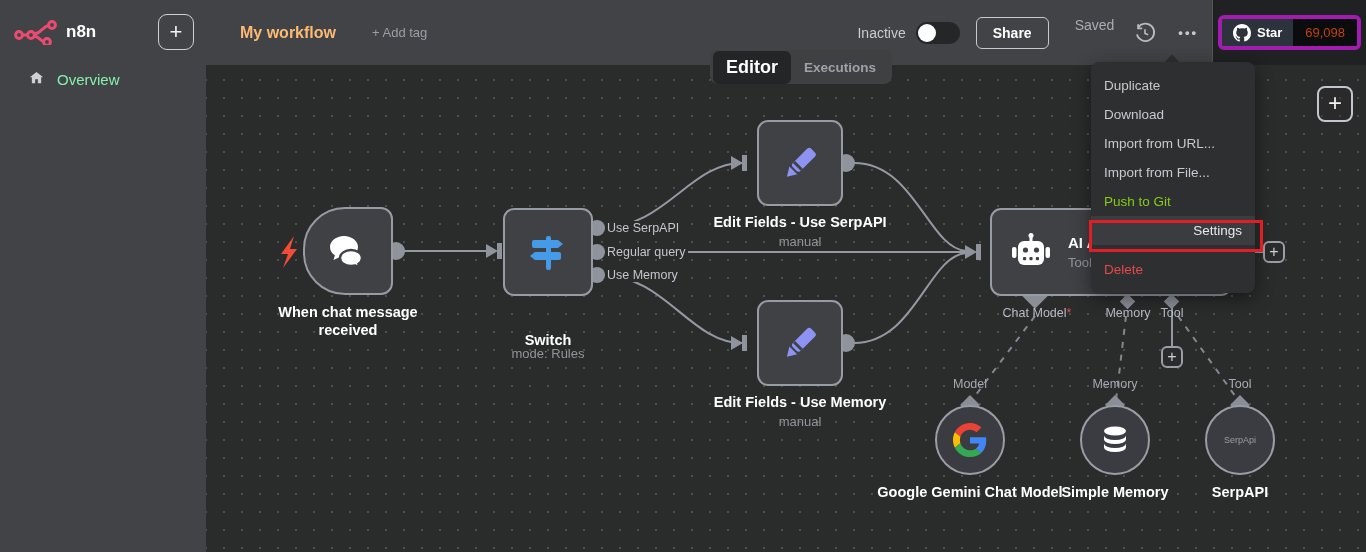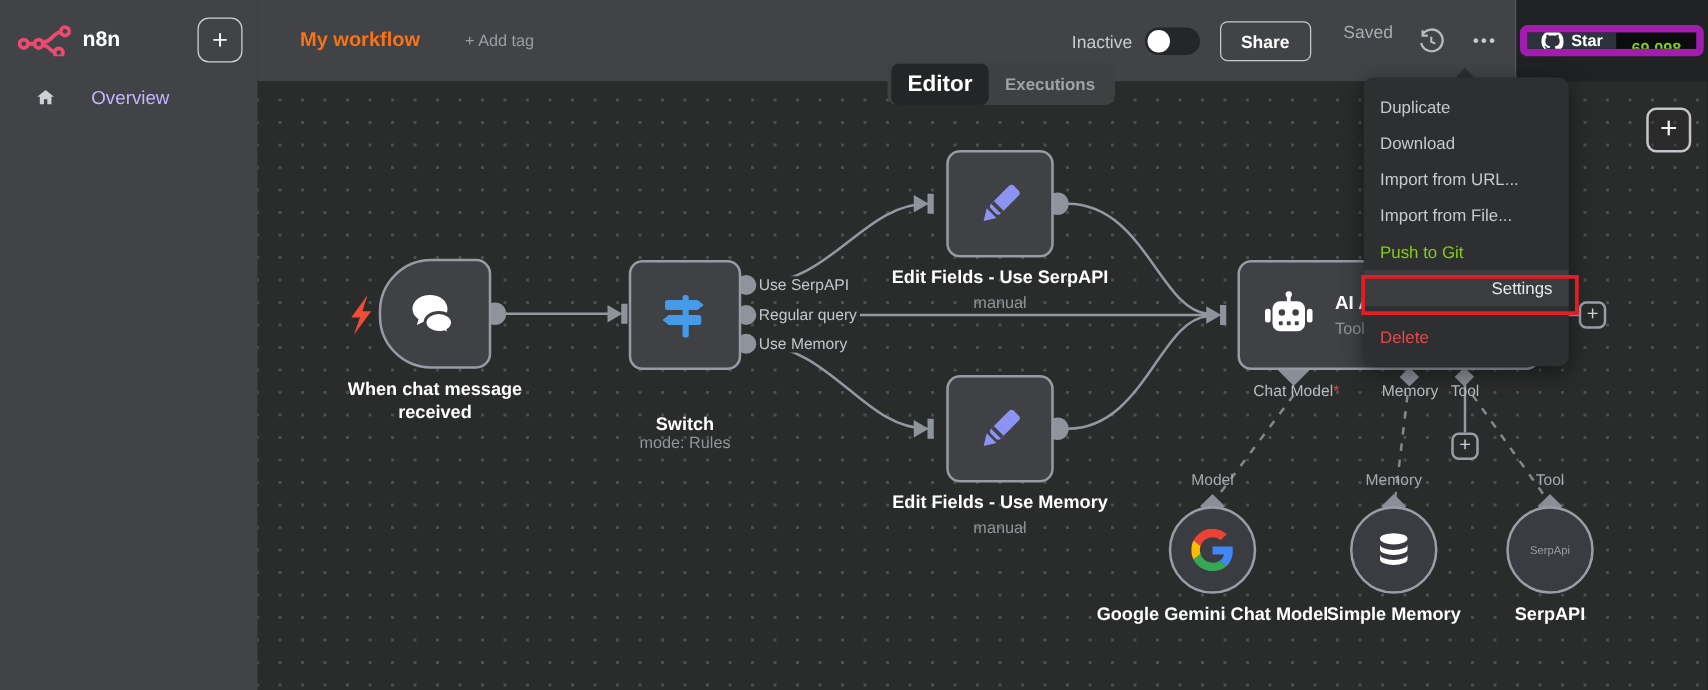--- a/index.html
+++ b/index.html
@@ -16,7 +16,7 @@
 
   
   .header { position:absolute; left:206px; top:0; width:1006px; height:65px; background:#414346; z-index:20; display:flex; align-items:center; }
-  .wf-title { color:#f97316; font-size:16px; font-weight:bold; margin-left:34px; }
+  .wf-title { color:#fdba74; font-size:16px; font-weight:bold; margin-left:34px; }
   .add-tag { color:#9b9ea4; font-size:13px; margin-left:36px; cursor:pointer; }
   .header-right { margin-left:auto; display:flex; align-items:center; margin-right:14px; }
   .inactive-label { color:#c9cbcf; font-size:14px; }

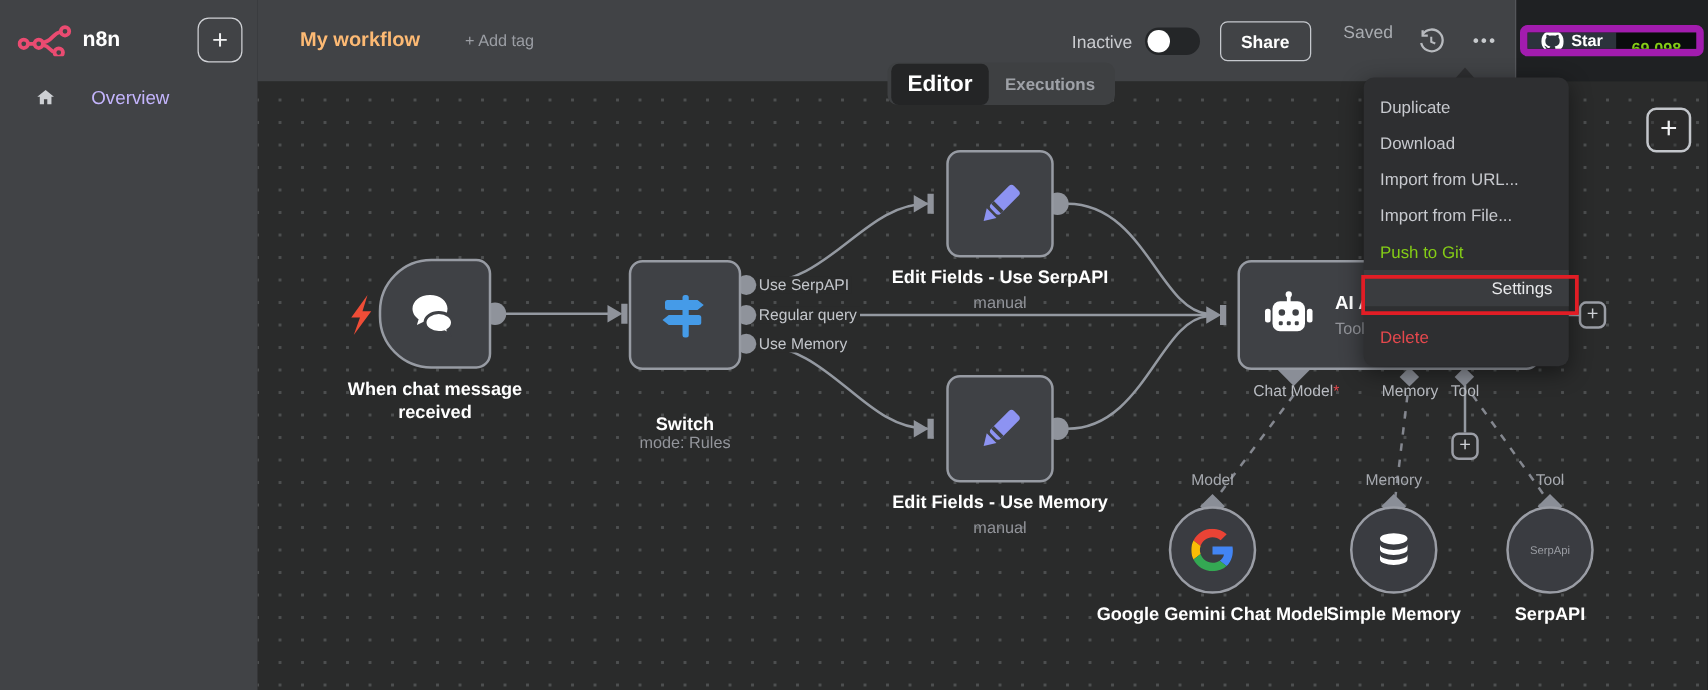--- a/index.html
+++ b/index.html
@@ -29,7 +29,7 @@
 
   
   .gh-zone { position:absolute; left:1212px; top:0; width:154px; height:65px; background:#1f2123; border-left:1px solid #54565a; z-index:20; display:flex; align-items:center; justify-content:center; }
-  .gh-star { display:flex; height:25px; border-radius:6px; overflow:hidden; border:6px solid #a21caf; cursor:pointer; }
+  .gh-star { display:flex; height:35px; border-radius:6px; overflow:hidden; border:4px solid #a21caf; cursor:pointer; }
   .gh-left { display:flex; align-items:center; gap:6px; background:#2c333c; color:#fff; font-weight:bold; font-size:13px; padding:0 11px; }
   .gh-count { display:flex; align-items:center; background:#0a0c0e; color:#84cc16; font-weight:bold; font-size:13px; padding:12px 12px; }
 

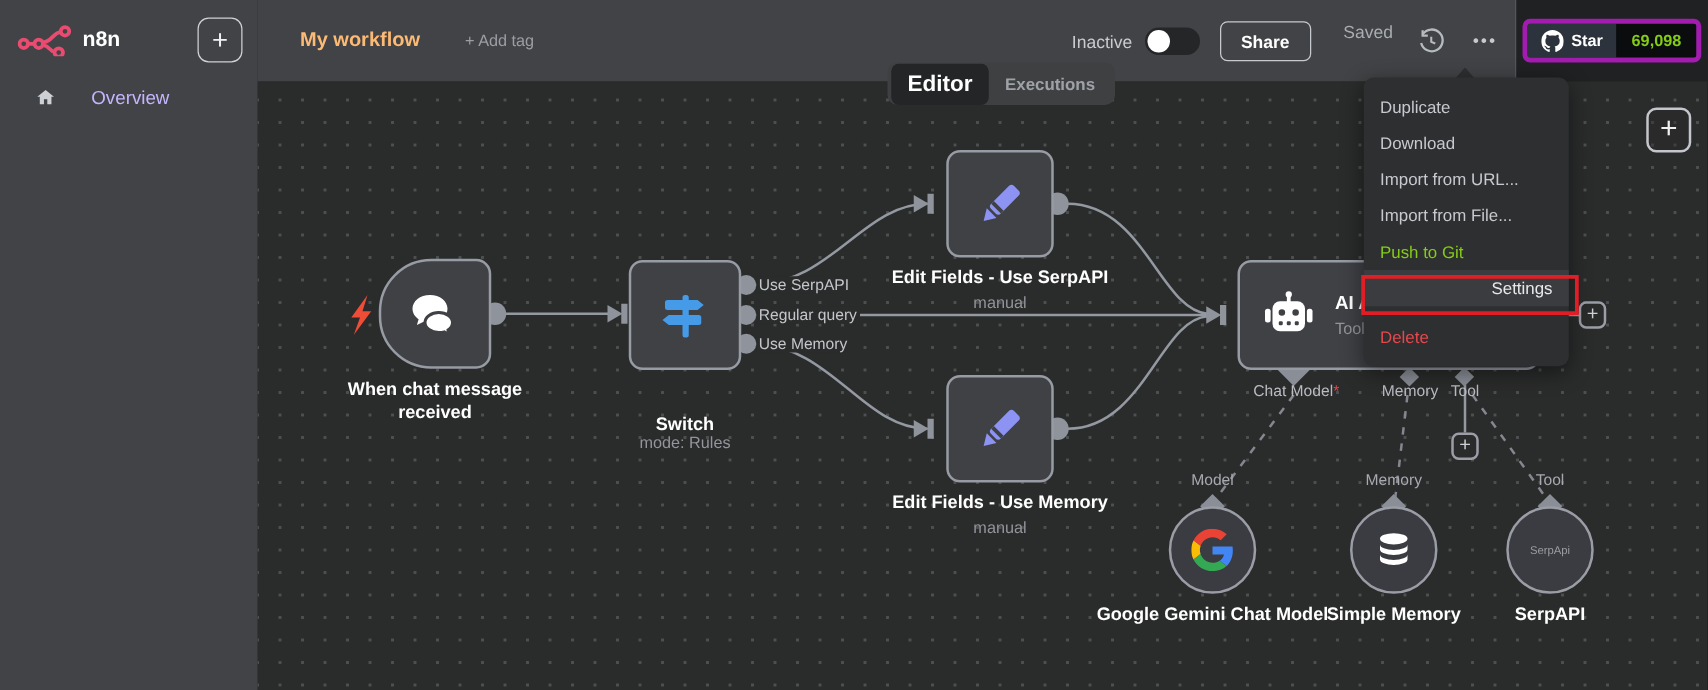--- a/index.html
+++ b/index.html
@@ -31,7 +31,7 @@
   .gh-zone { position:absolute; left:1212px; top:0; width:154px; height:65px; background:#1f2123; border-left:1px solid #54565a; z-index:20; display:flex; align-items:center; justify-content:center; }
   .gh-star { display:flex; height:35px; border-radius:6px; overflow:hidden; border:4px solid #a21caf; cursor:pointer; }
   .gh-left { display:flex; align-items:center; gap:6px; background:#2c333c; color:#fff; font-weight:bold; font-size:13px; padding:0 11px; }
-  .gh-count { display:flex; align-items:center; background:#0a0c0e; color:#84cc16; font-weight:bold; font-size:13px; padding:12px 12px; }
+  .gh-count { display:flex; align-items:center; background:#0a0c0e; color:#c2410c; font-weight:normal; font-size:13px; padding:12px 12px; }
 
   
   .canvas { position:absolute; left:206px; top:65px; width:1160px; height:487px; background:#2a2b2b;

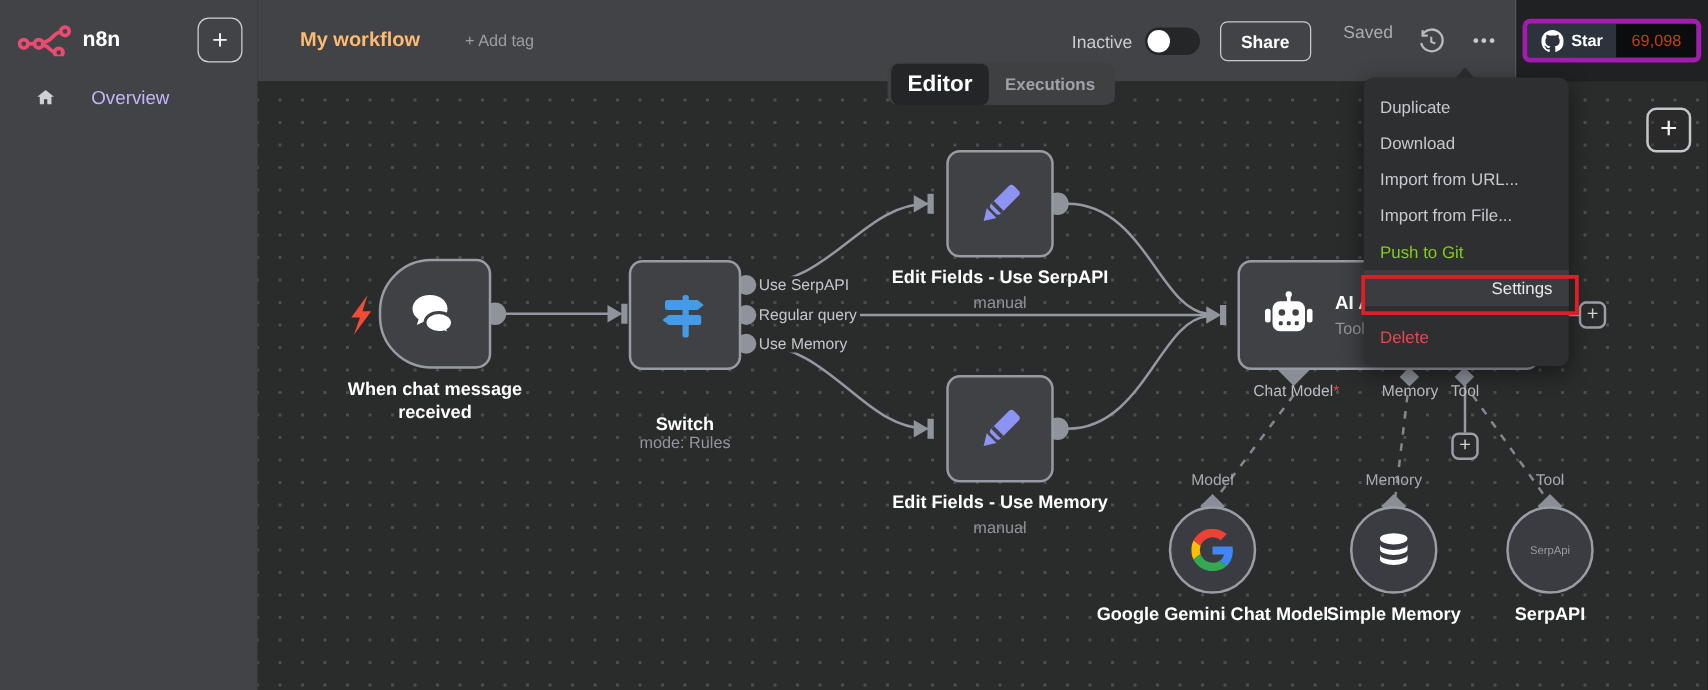--- a/index.html
+++ b/index.html
@@ -12,7 +12,7 @@
   .logo-mark { display:flex; align-items:center; }
   .logo-text { color:#fff; font-weight:bold; font-size:17px; margin-left:8px; }
   .new-wf-btn { margin-left:auto; width:36px; height:36px; border:1.6px solid #cfd1d5; border-radius:9px; color:#f0f1f2; font-size:22px; line-height:32px; text-align:center; background:transparent; cursor:pointer; }
-  .side-item { display:flex; gap:28px; padding:10px 14px 10px 28px; color:#c4b5fd; font-size:15px; cursor:pointer; }
+  .side-item { display:flex; align-items:center; gap:12px; padding:10px 14px 10px 28px; color:#86efac; font-size:15px; cursor:pointer; }
 
   
   .header { position:absolute; left:206px; top:0; width:1006px; height:65px; background:#414346; z-index:20; display:flex; align-items:center; }

